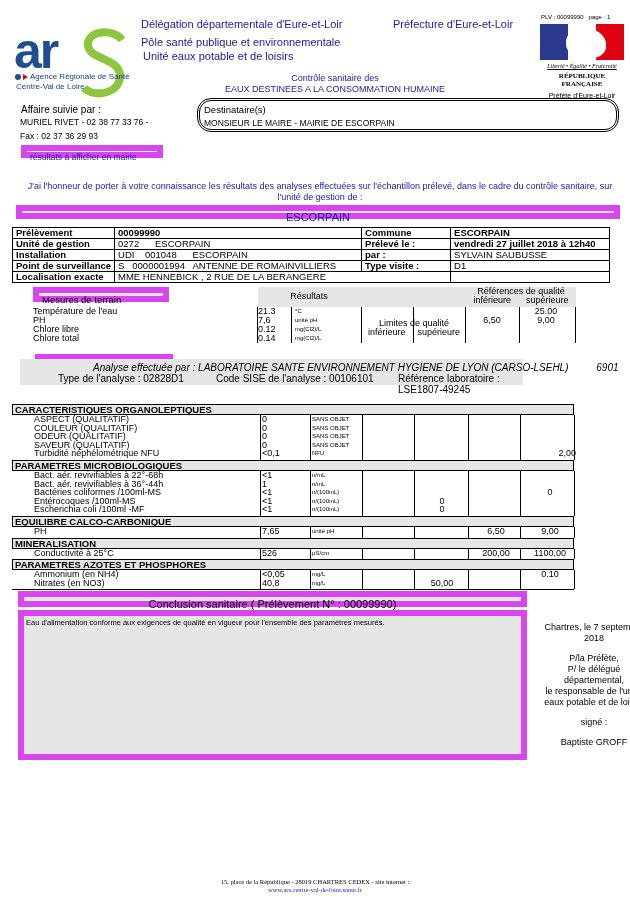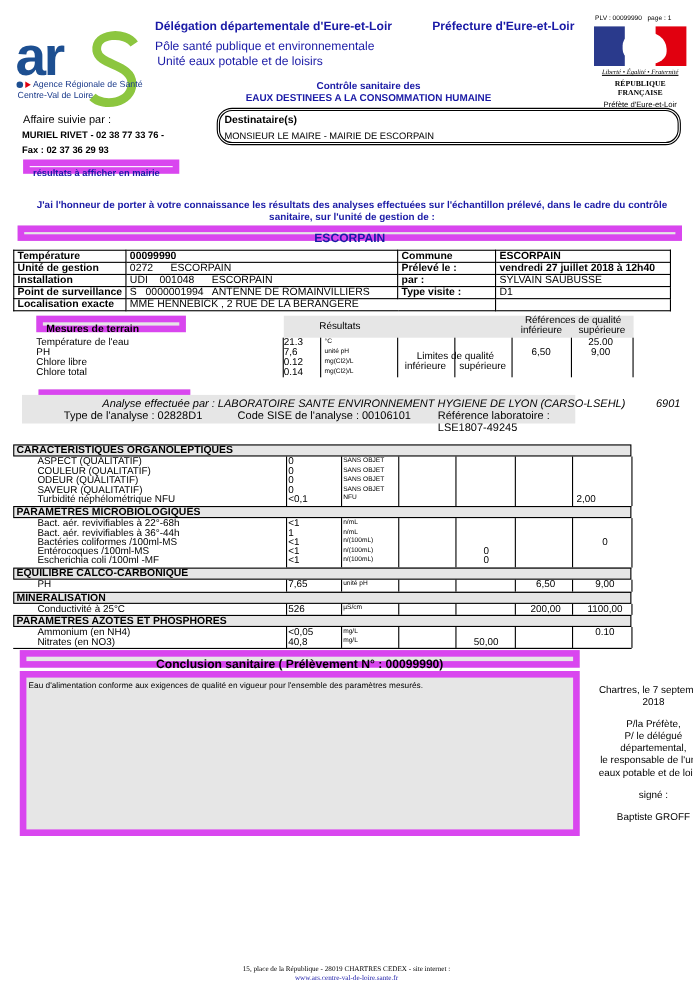--- a/index.html
+++ b/index.html
@@ -13,7 +13,7 @@
   
   .rf-box { left:540px; top:24px; width:84px; height:76px; font-family:"Liberation Serif", serif; text-align:center; }
   .rf-flag { width:84px; height:36px; position:relative; }
-  .bold { font-weight:bold; }
+  .bold { font-weight:normal; }
   .box { border:6px solid #d946ef; box-sizing:border-box; }
   .dbl { border:3px double #000; }
   .gray { background:#e6e6e6; }

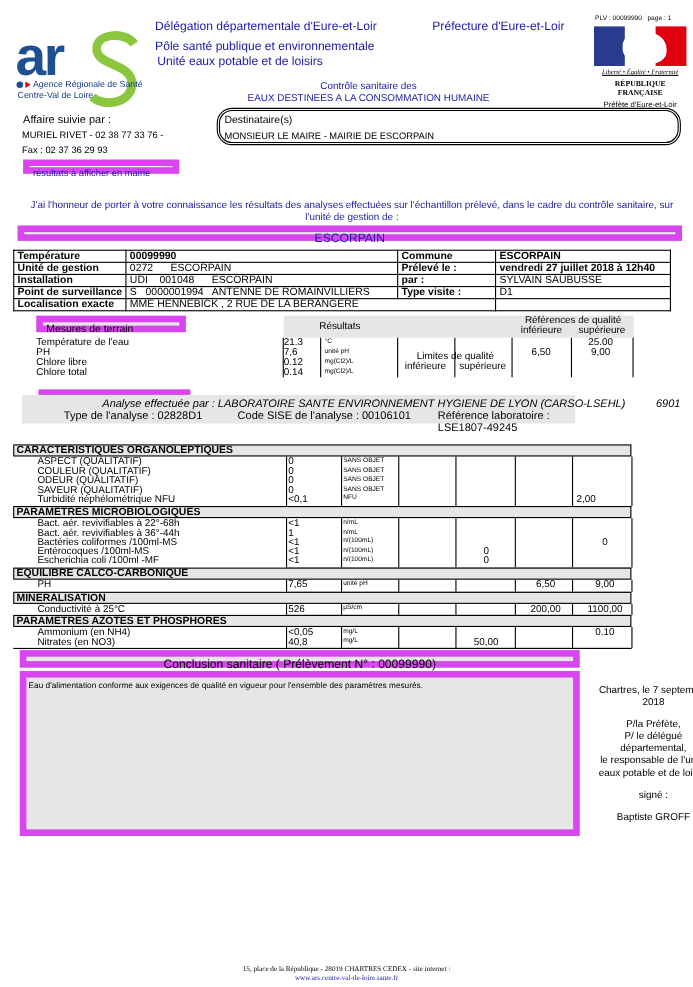--- a/index.html
+++ b/index.html
@@ -74,7 +74,7 @@
 <table class="abs info" style="left:12px;top:227px;width:598px;">
   <tbody>
       <tr>
-    <td class="k" style="width:90px;">Température</td>
+    <td class="k" style="width:90px;">Prélèvement</td>
     <td class="k" style="width:240px;">00099990</td>
     <td class="k" style="width:82px;">Commune</td>
     <td class="k">ESCORPAIN</td>

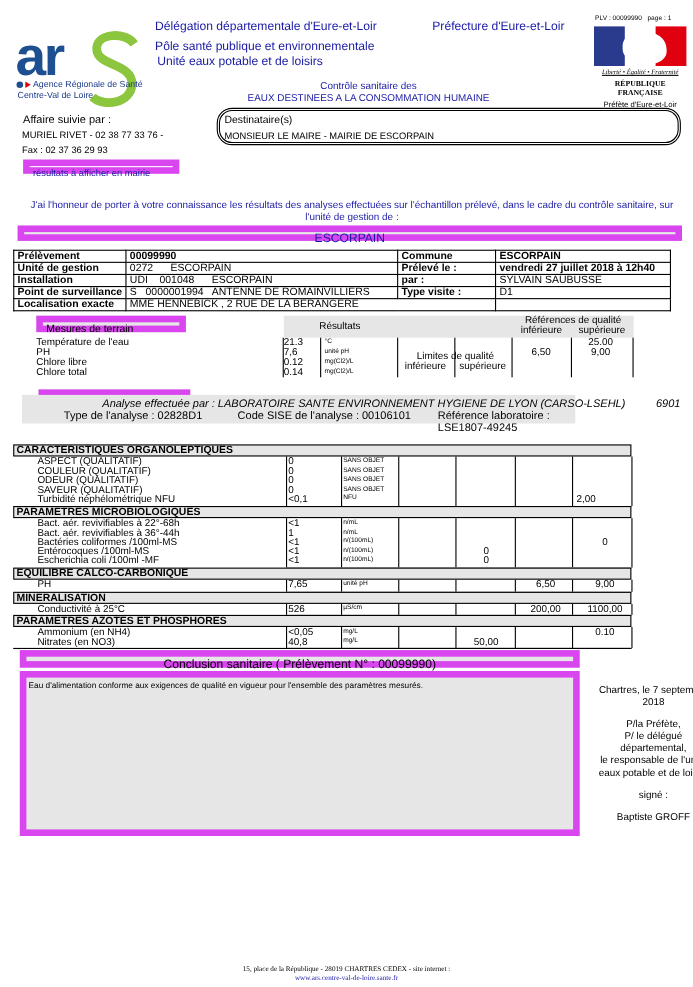--- a/index.html
+++ b/index.html
@@ -221,7 +221,7 @@
         <span style="position: absolute; top: 0px; white-space: nowrap; left: 350px; width: 52px; text-align: center;"></span>
         <span style="position: absolute; top: 0px; white-space: nowrap; left: 404px; width: 52px; text-align: center;"></span>
         <span style="position: absolute; top: 0px; white-space: nowrap; left: 458px; width: 52px; text-align: center;"></span>
-        <span style="position: absolute; top: 0px; white-space: nowrap; left: 512px; width: 52px; text-align: left;">2,00</span>
+        <span style="position: absolute; top: 0px; white-space: nowrap; left: 512px; width: 52px; text-align: right;">2,00</span>
       </div>
     </div>
     <div style="position: absolute; left: 248px; top: 11px; width: 0px; height: 45px; border-left: 1px solid rgb(0, 0, 0);"></div>

